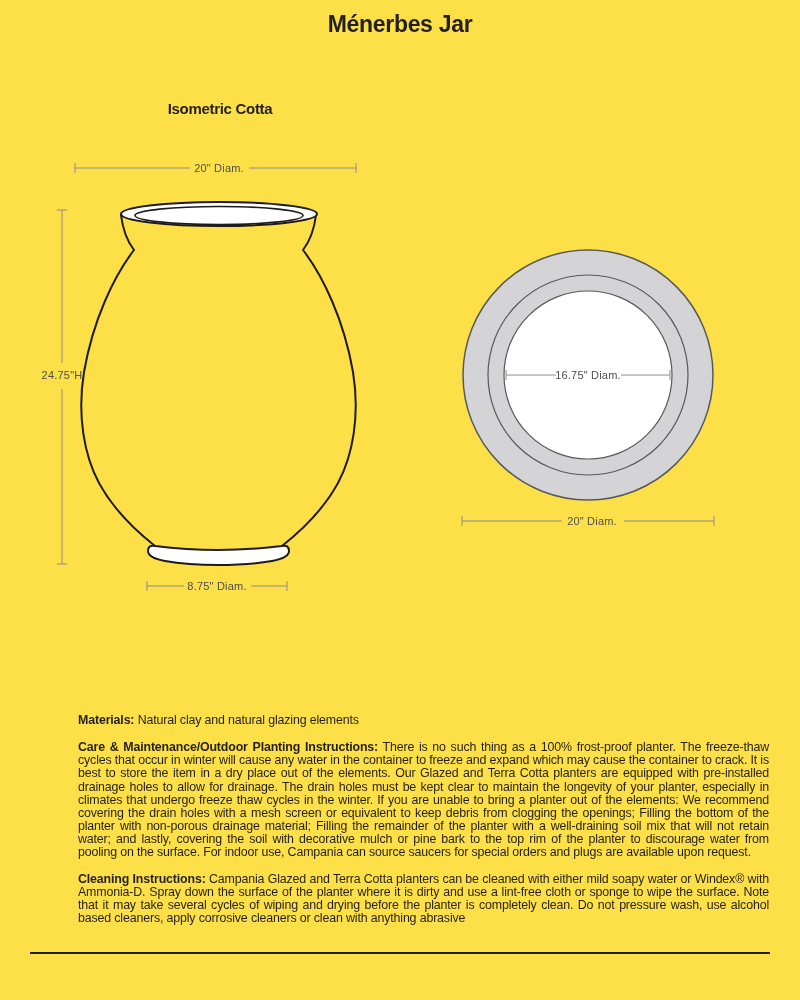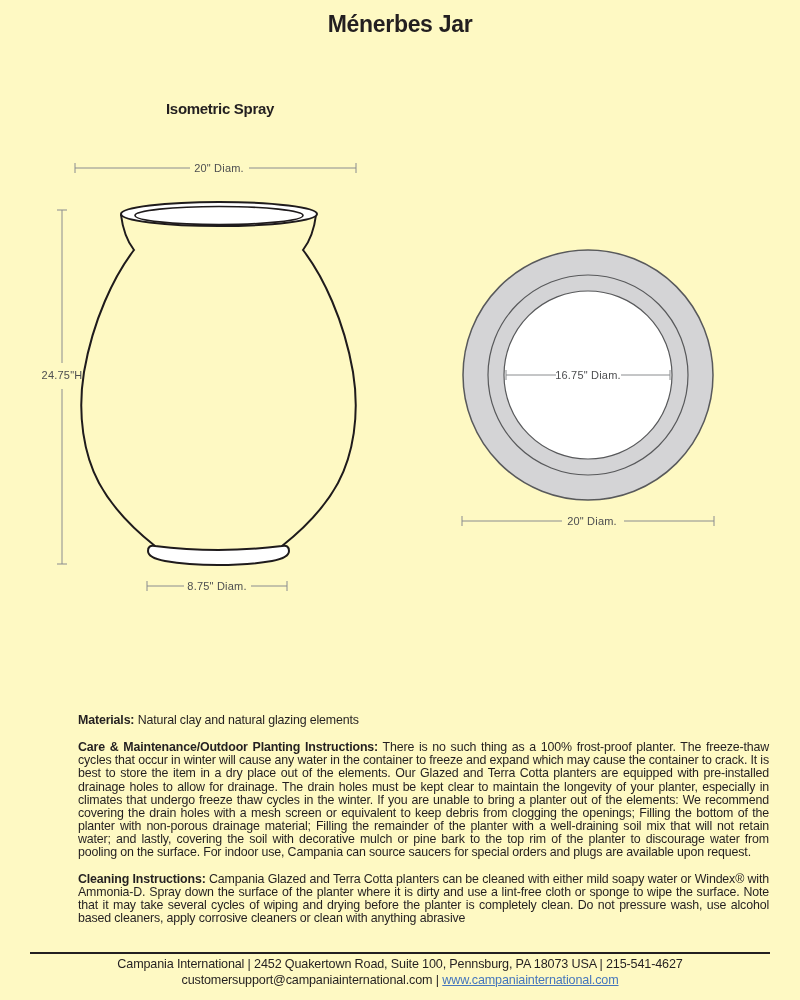--- a/index.html
+++ b/index.html
@@ -6,7 +6,7 @@
   html,body { background:#ffffff; }
   .page {
     position:relative; width:800px; height:1000px; margin:0 auto;
-    background:#fef9c3; overflow:hidden;
+    background:#fde047; overflow:hidden;
     font-family:"Liberation Sans", sans-serif; color:#231f20;
   }
   .doc-title {

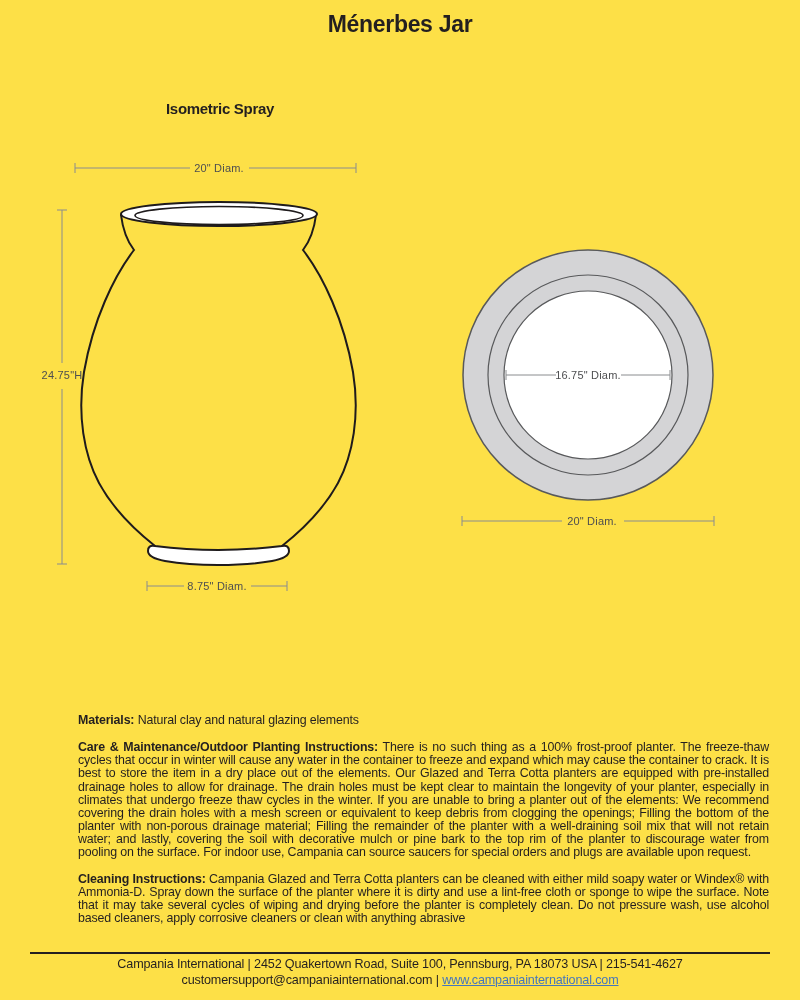--- a/index.html
+++ b/index.html
@@ -64,7 +64,7 @@
 
   <h1 class="doc-title">Ménerbes Jar</h1>
 
-  <div class="view-label iso">Isometric Spray</div>
+  <div class="view-label iso">Isometric Cotta</div>
 
   <svg class="iso-svg" viewBox="40 150 340 460">
     <g class="dim">

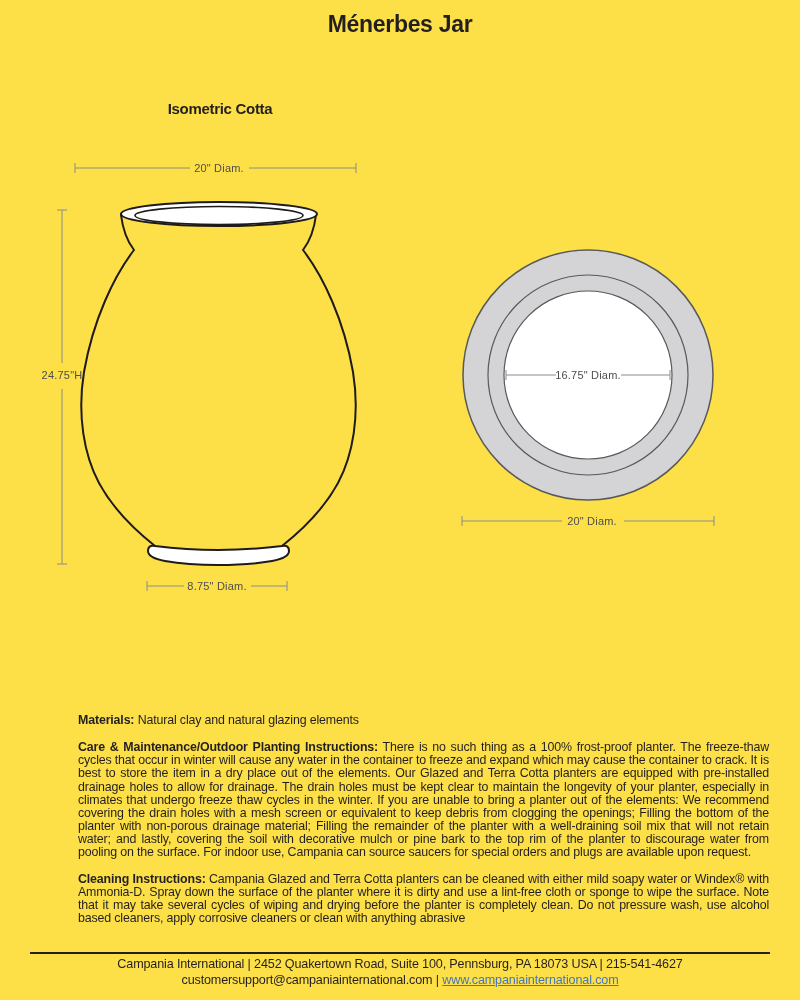--- a/index.html
+++ b/index.html
@@ -124,10 +124,6 @@
   </div>
 
   <div class="footer-rule"></div>
-  <div class="footer-text">
-    <div>Campania International | 2452 Quakertown Road, Suite 100, Pennsburg, PA 18073 USA | 215-541-4627</div>
-    <div><span>customersupport@campaniainternational.com</span><span> | </span><a class="footer-link">www.campaniainternational.com</a></div>
-  </div>
 
 </div>
 

